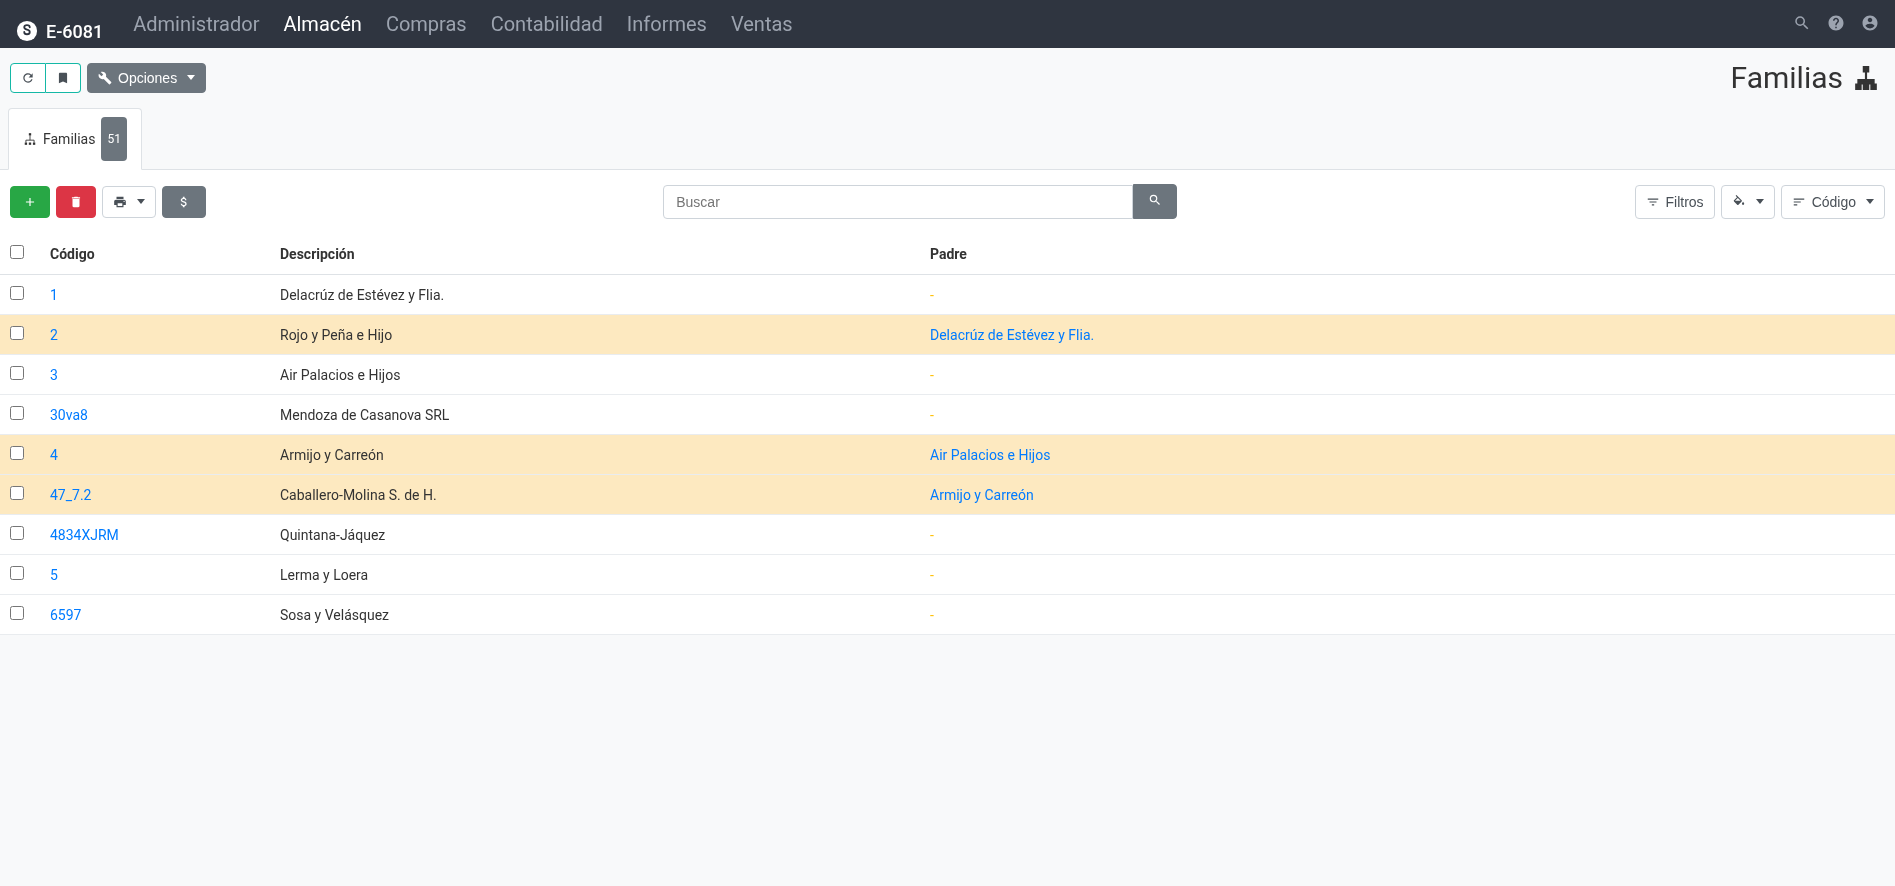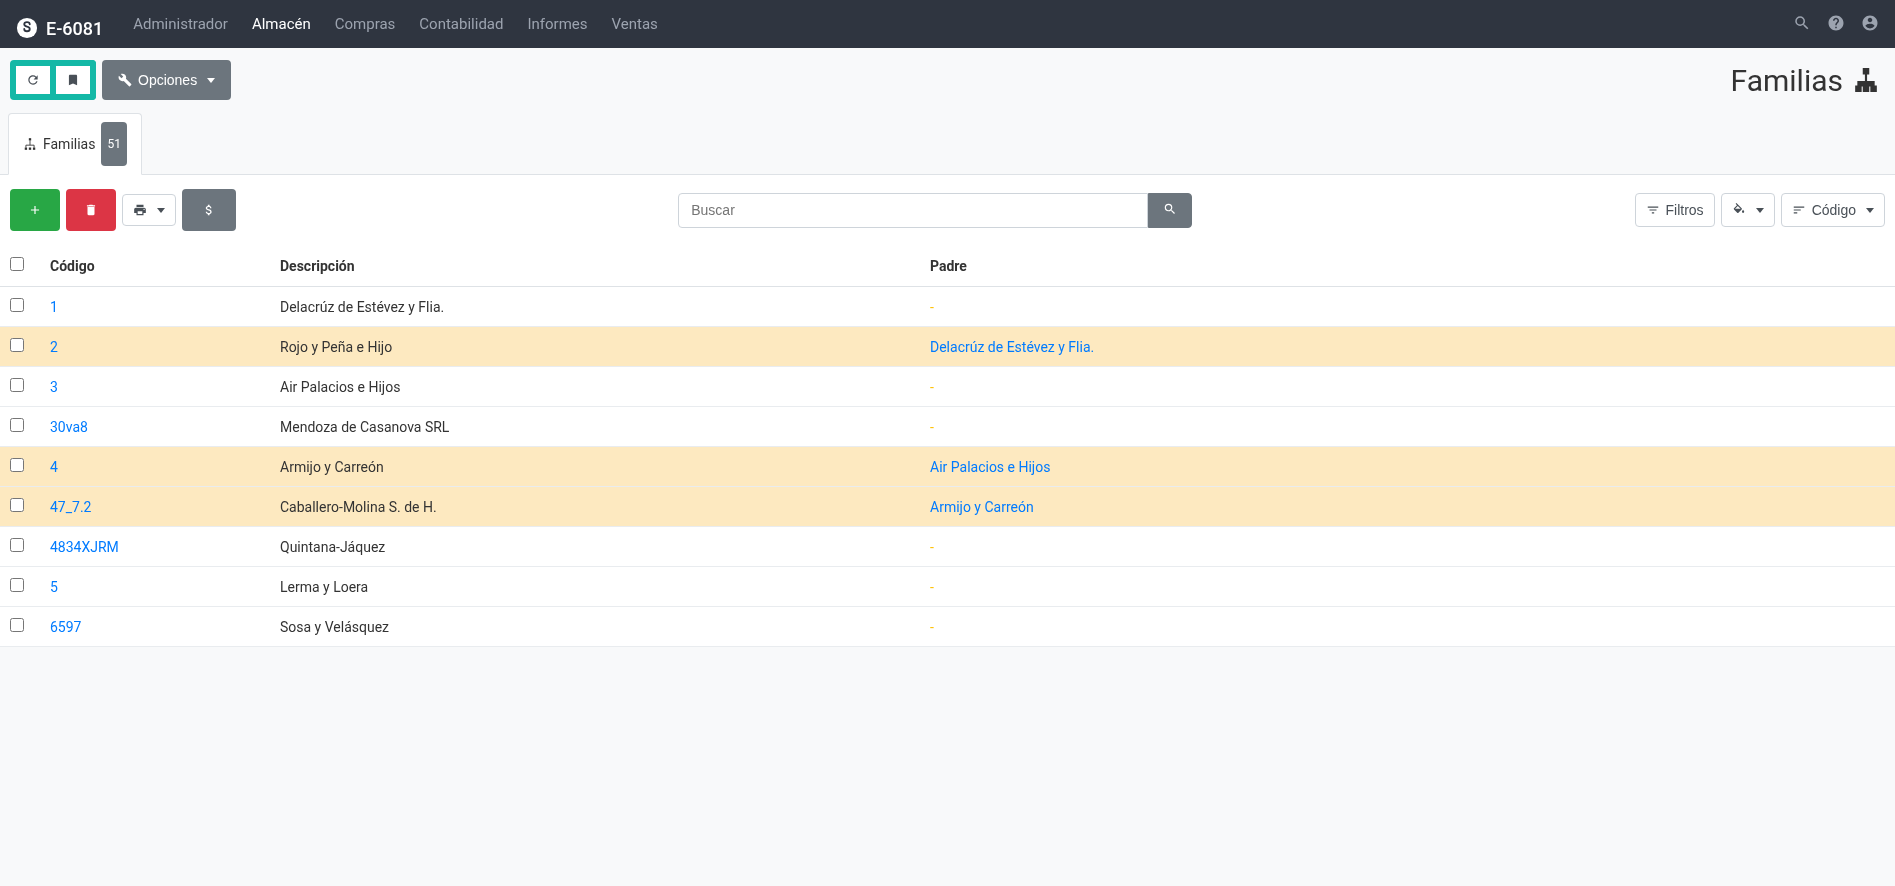--- a/index.html
+++ b/index.html
@@ -11,7 +11,7 @@
 .navbar-brand { display: flex; align-items: center; gap: 8px; color: #fff; font-size: 18px; font-weight: 500; margin-right: 12px; }
 .navbar-brand svg { width: 22px; height: 22px; }
 .nav-links { display: flex; gap: 4px; }
-.nav-link { color: #9ca3af; padding: 6px 10px; cursor: pointer; font-size: 15px; }
+.nav-link { color: #9ca3af; padding: 6px 10px; cursor: pointer; font-size: 20px; }
 .nav-link.active { color: #fff; }
 .navbar-right { display: flex; gap: 16px; align-items: center; }
 .nav-icon { color: #9ca3af; cursor: pointer; }

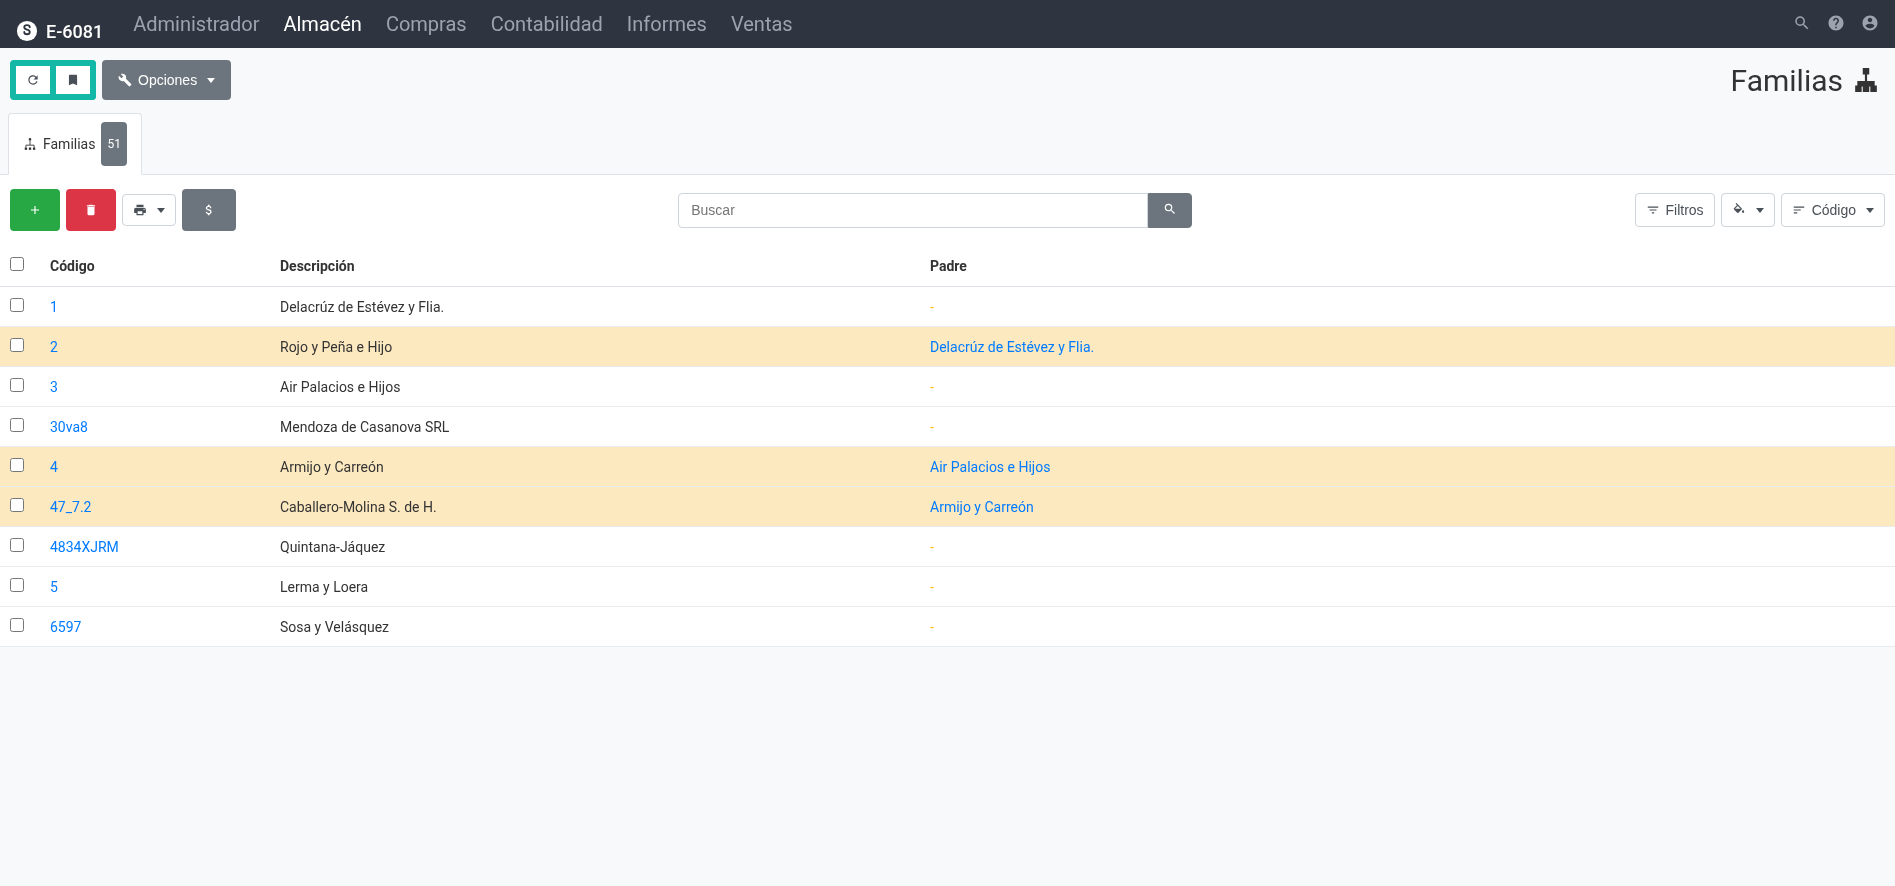--- a/index.html
+++ b/index.html
@@ -20,7 +20,7 @@
 
 .toolbar-row { display: flex; justify-content: space-between; align-items: center; padding: 12px 10px 4px 10px; background: #f8f9fa; }
 .toolbar-left { display: flex; gap: 6px; }
-.btn { display: inline-flex; align-items: center; gap: 6px; padding: 6px 10px; border: 6px solid #14b8a6; background: #fff; border-radius: 4px; cursor: pointer; font-size: 14px; color: #495057; }
+.btn { display: inline-flex; align-items: center; gap: 6px; padding: 6px 10px; border: 1px solid #14b8a6; background: #fff; border-radius: 4px; cursor: pointer; font-size: 14px; color: #495057; }
 .btn svg { width: 14px; height: 14px; fill: currentColor; }
 .btn-group { display: inline-flex; }
 .btn-group .btn:first-child { border-top-right-radius: 0; border-bottom-right-radius: 0; }

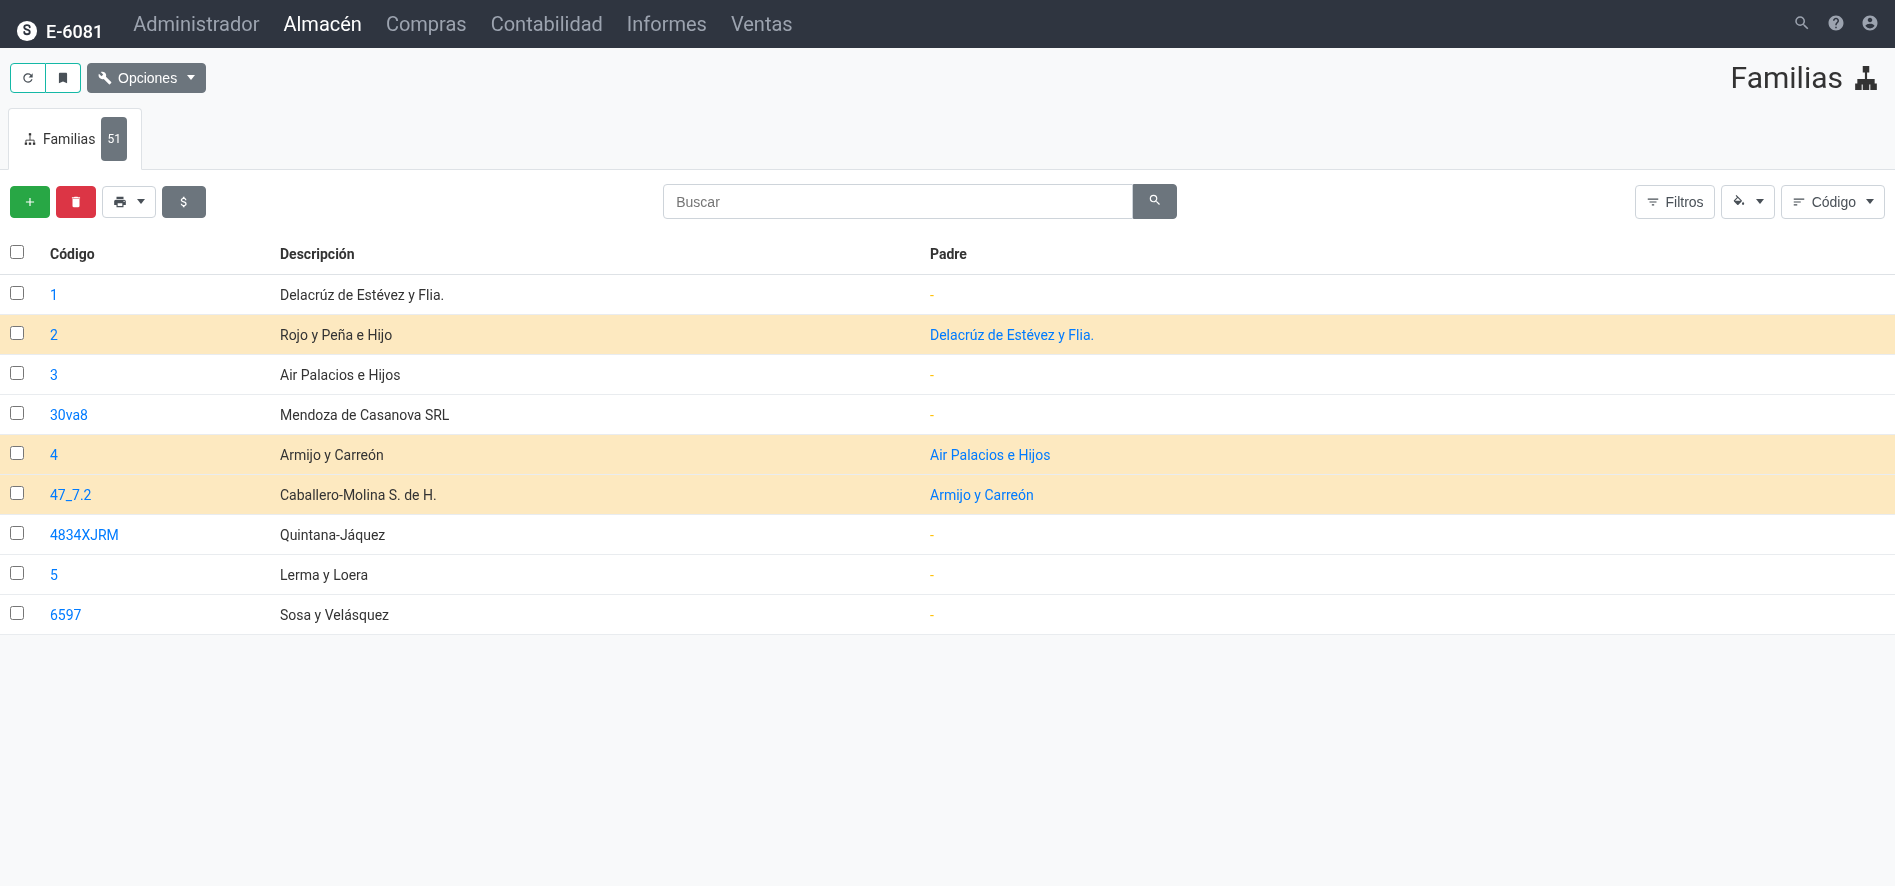--- a/index.html
+++ b/index.html
@@ -42,7 +42,7 @@
 .btn-danger { background: #dc3545; color: #fff; border-color: #dc3545; padding: 8px 12px; }
 .btn-white { background: #fff; border: 1px solid #ced4da; padding: 8px 10px; }
 .btn-grey { background: #6c757d; color: #fff; border-color: #6c757d; padding: 8px 14px; }
-.search-group { display: flex; flex: 0 0 auto; }
+.search-group { display: flex; flex: 0 0 auto; align-items: flex-end; }
 .search-input { width: 470px; padding: 8px 12px; border: 1px solid #ced4da; border-radius: 4px 0 0 4px; font-size: 14px; outline: none; }
 .search-btn { background: #6c757d; color: #fff; border: 1px solid #6c757d; border-radius: 0 4px 4px 0; padding: 8px 14px; cursor: pointer; }
 .action-right { display: flex; gap: 6px; }

